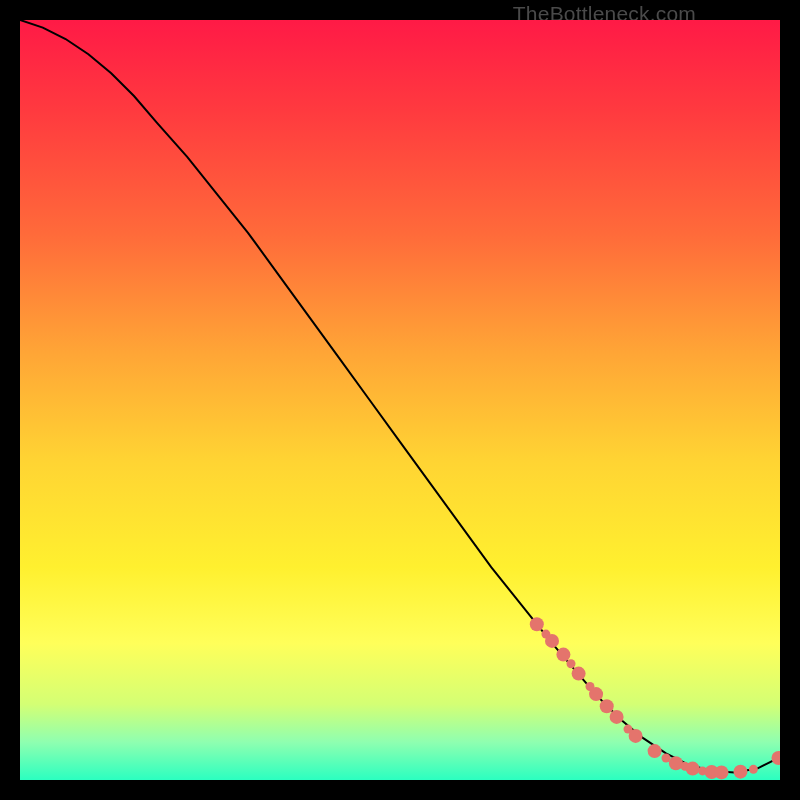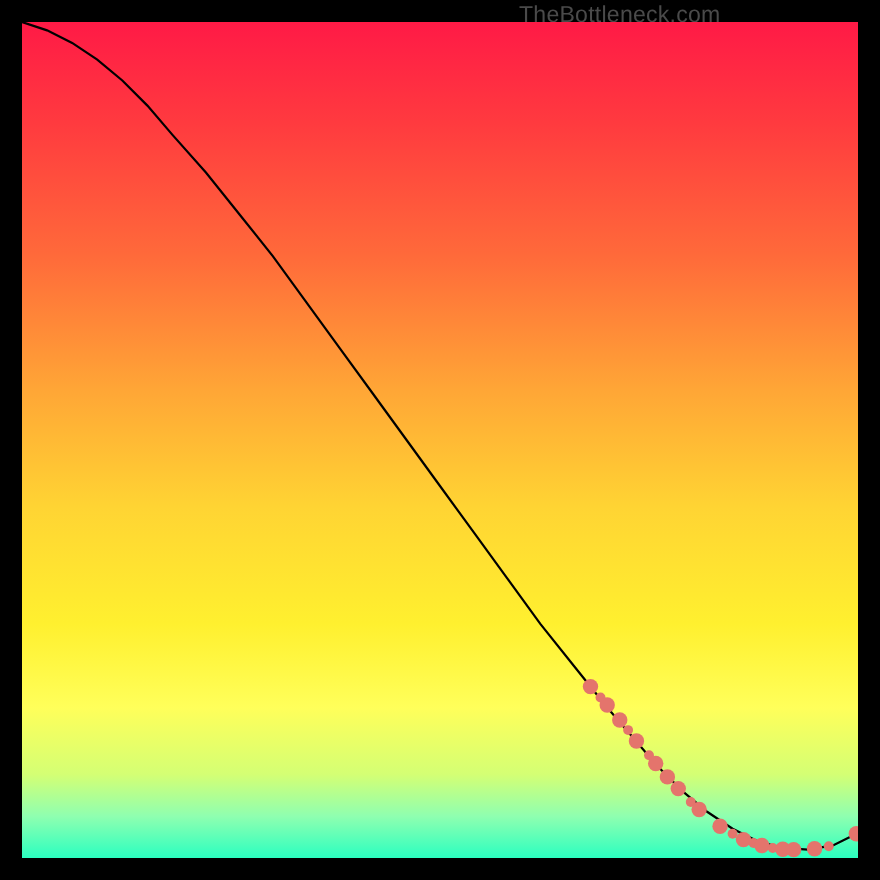--- a/index.html
+++ b/index.html
@@ -15,6 +15,7 @@
     position: relative;
     width: 677px;
     height: 800px;
+    padding-left: 41px;
   }
   .plot {
     position: absolute;

